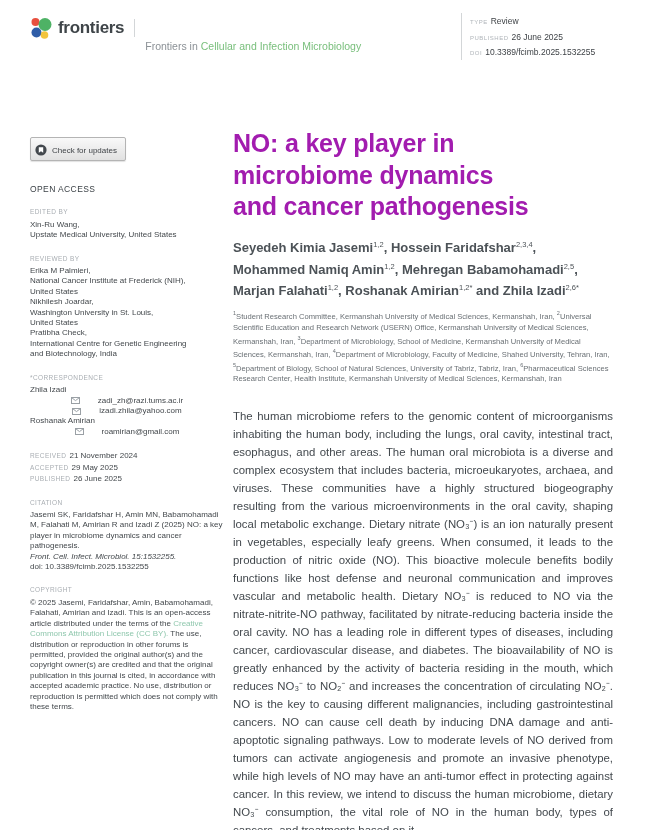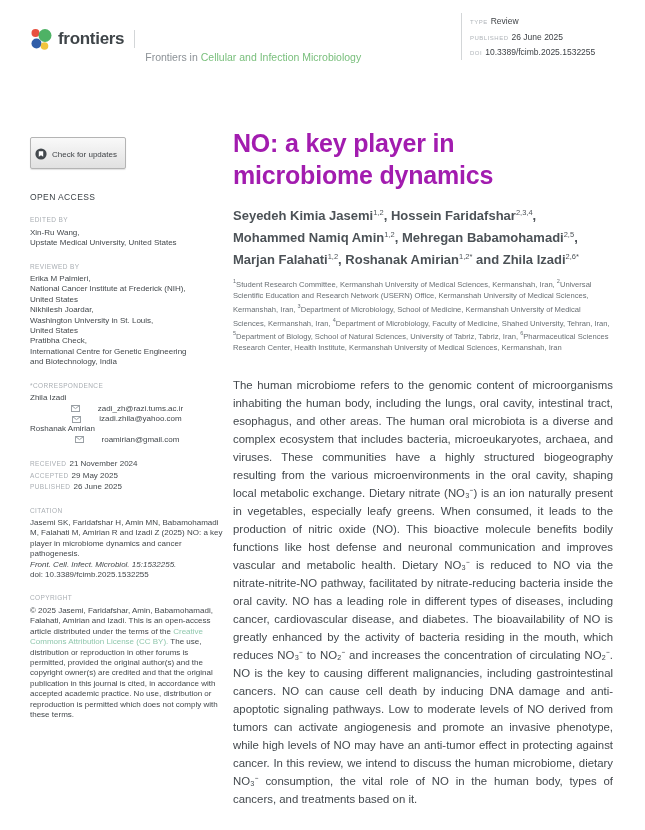--- a/index.html
+++ b/index.html
@@ -11,7 +11,7 @@
 
   
   .header { position:absolute; left:0; top:0; width:645px; height:62px; }
-  .logo-group { position:absolute; left:30px; top:14px; display:flex; align-items:center; }
+  .logo-group { position:absolute; left:30px; top:3px; display:flex; align-items:center; }
   .logo-mark { width:22px; height:24px; margin-right:6px; }
   .logo-word { font-size:17px; font-weight:bold; color:#3f4549; letter-spacing:-0.3px; }
   .hdr-vline { width:1px; height:18px; background:#d3d6d8; margin:0 10px; }

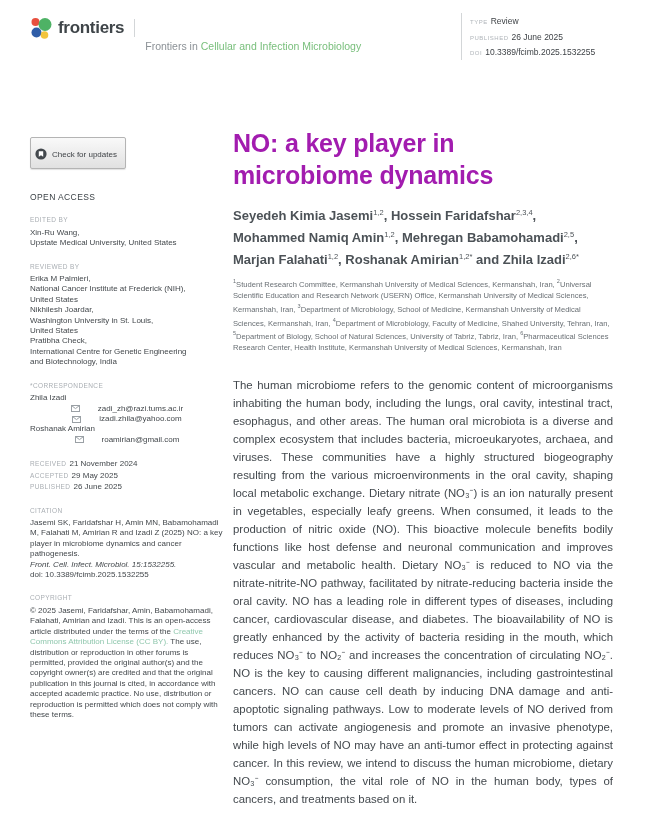--- a/index.html
+++ b/index.html
@@ -25,7 +25,7 @@
   
   .sidebar { position:absolute; left:30px; top:137px; width:194px; font-size:8px; line-height:10.4px; color:#43484c; }
   .check-btn {
-    display:inline-flex; align-items:center; gap:5px; height:32px; padding:2px 8px 0 4px;
+    display:inline-flex; align-items:center; gap:5px; height:24px; padding:2px 8px 0 4px;
     background:linear-gradient(#f9f9f9,#e1e1e1); border:1px solid #b4b4b4; border-radius:2px;
     font-family:"Liberation Sans", sans-serif; font-size:8px; color:#3f4347; cursor:pointer;
     box-shadow:0 1px 1px rgba(0,0,0,.12);

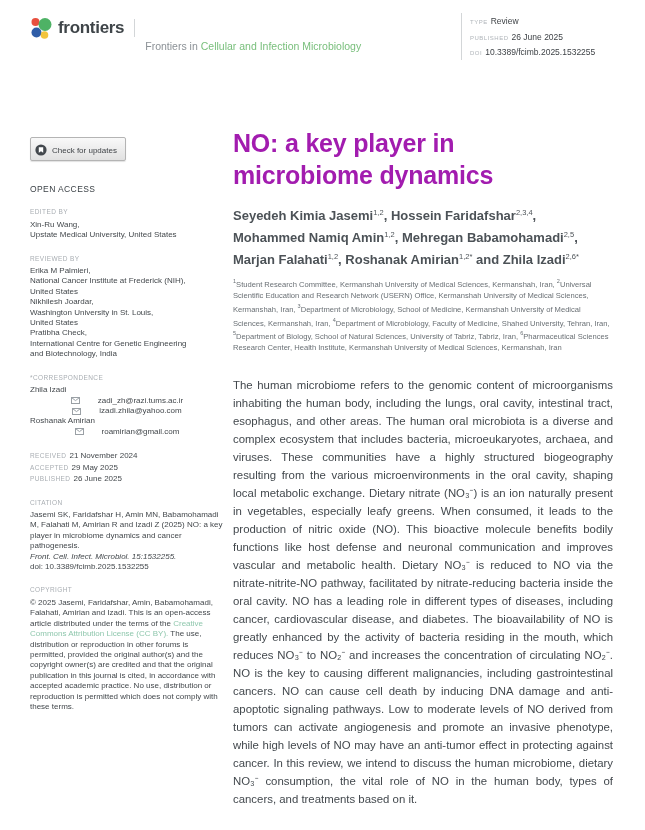--- a/index.html
+++ b/index.html
@@ -167,6 +167,7 @@
     <h1 class="title">
       <span>NO: a key player in</span><br>
       <span>microbiome dynamics</span><br>
+      <span>and cancer pathogenesis</span>
     </h1>
 
     <p class="authors">

